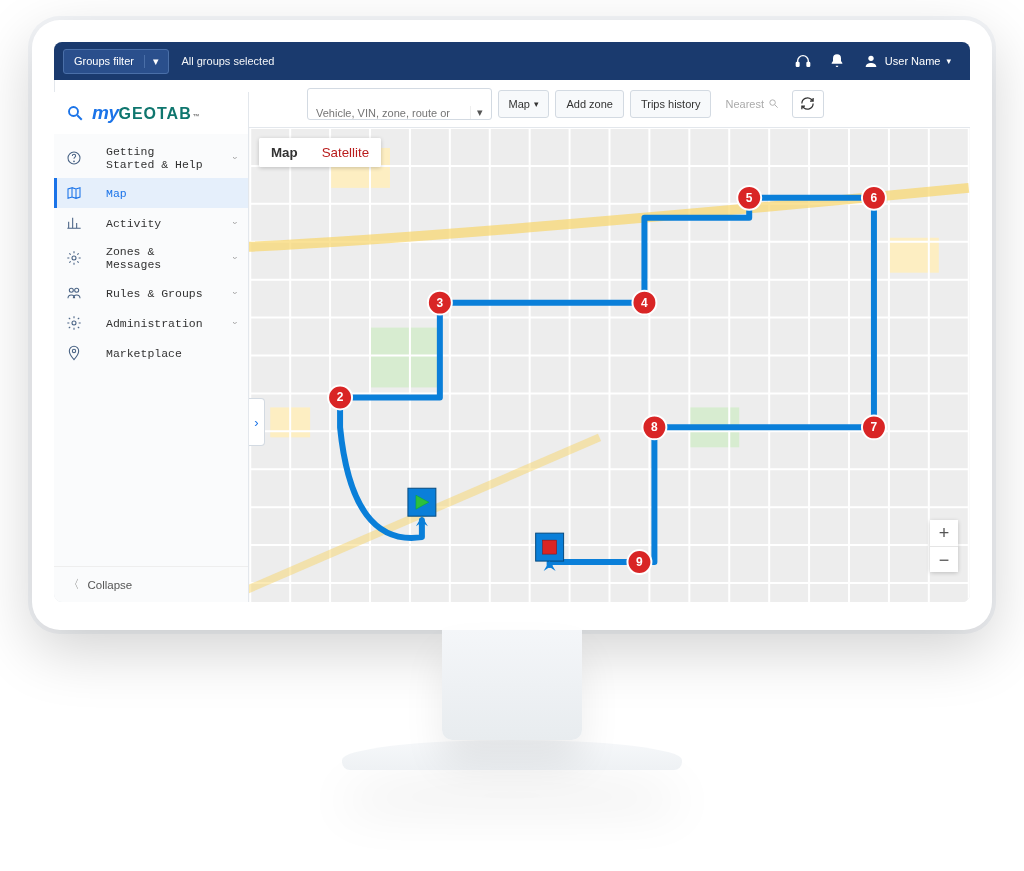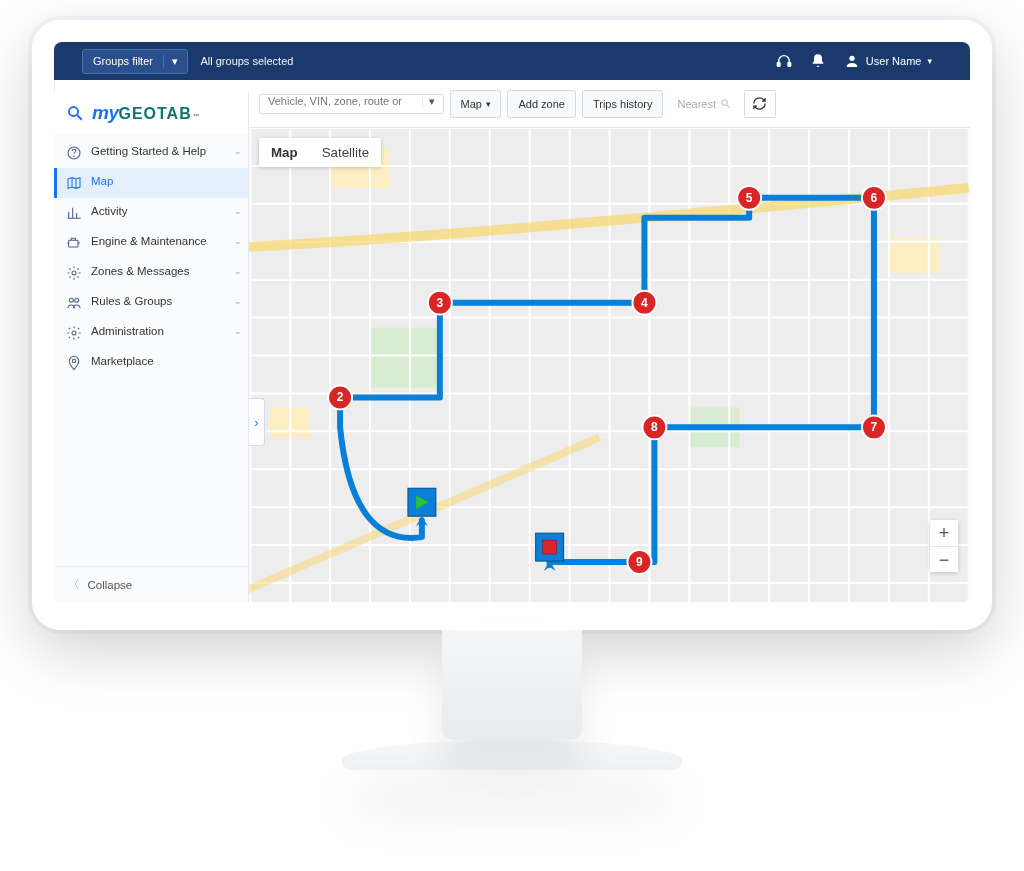--- a/index.html
+++ b/index.html
@@ -63,7 +63,7 @@
   align-items: center;
   color: #fff;
   font-size: 11px;
-  padding: 0 28px;
+  padding: 0 9px;
 }
 .groups-btn {
   background: #2a4f8c;

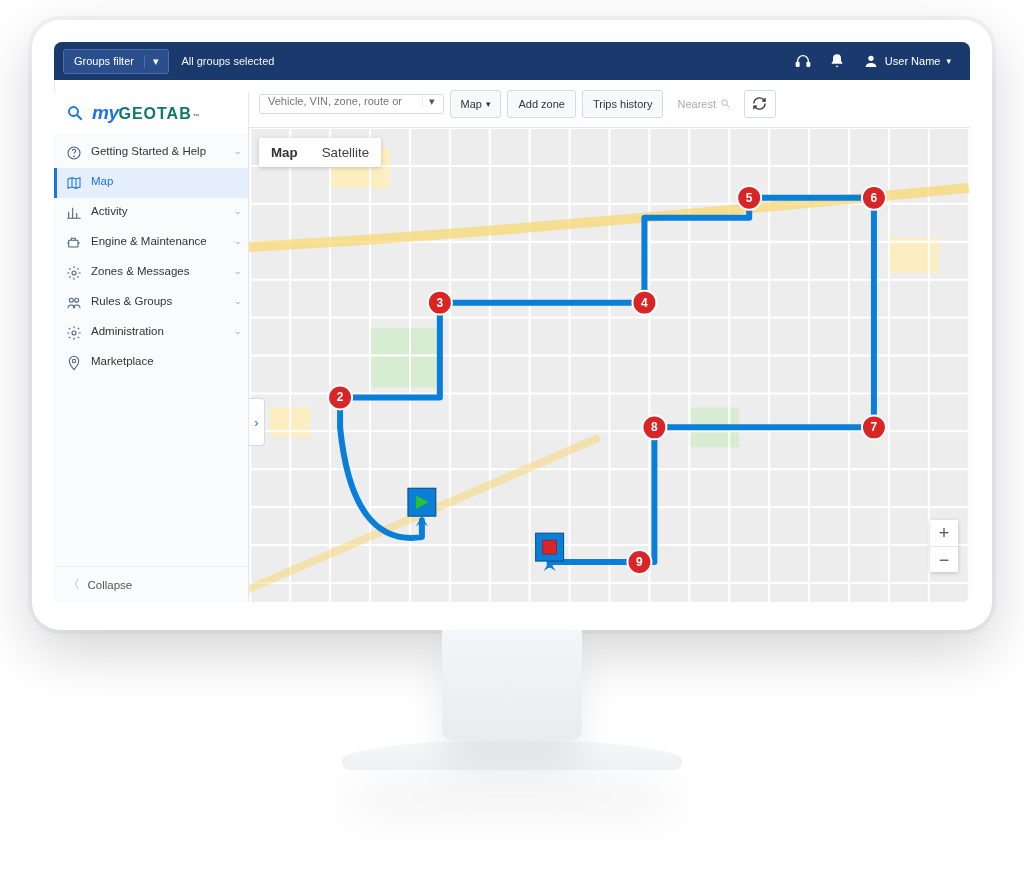--- a/index.html
+++ b/index.html
@@ -158,16 +158,17 @@
 }
 .search-box {
   display: flex;
-  align-items: flex-start;
+  align-items: flex-end;
   border: 1px solid #d3dae2;
   border-radius: 3px;
-  height: 20px;
+  height: 32px;
   padding: 0 8px;
   font-size: 11px;
   color: #555;
   background: #fff;
   max-width: 185px;
   overflow: hidden;
+  margin-left: 48px;
 }
 .search-box input { border: none; outline: none; font-size: 11px; width: 150px; }
 .search-box .dd { border-left: 1px solid #eee; padding-left: 6px; margin-left: 4px; cursor: pointer; color: #555; }

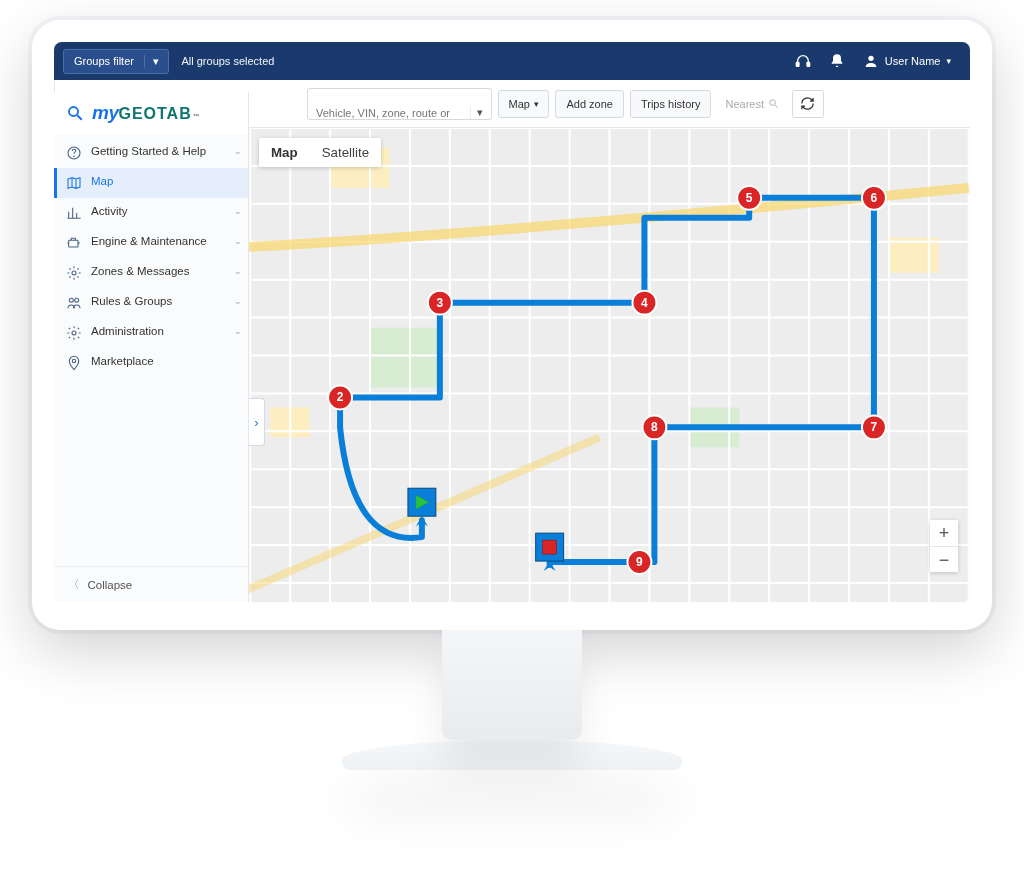--- a/index.html
+++ b/index.html
@@ -111,12 +111,14 @@
 .nav { padding: 4px 0; flex: 1; }
 .nav-item {
   display: flex;
+  align-items: center;
   padding: 7px 12px;
   font-size: 11.5px;
   color: #333;
   cursor: pointer;
-  gap: 9px;
+  gap: 24px;
   position: relative;
+  font-family: Liberation Mono, monospace;
 }
 .nav-item.active { background: #e5effb; color: #1a73e8; font-weight: 500; }
 .nav-item.active::before {

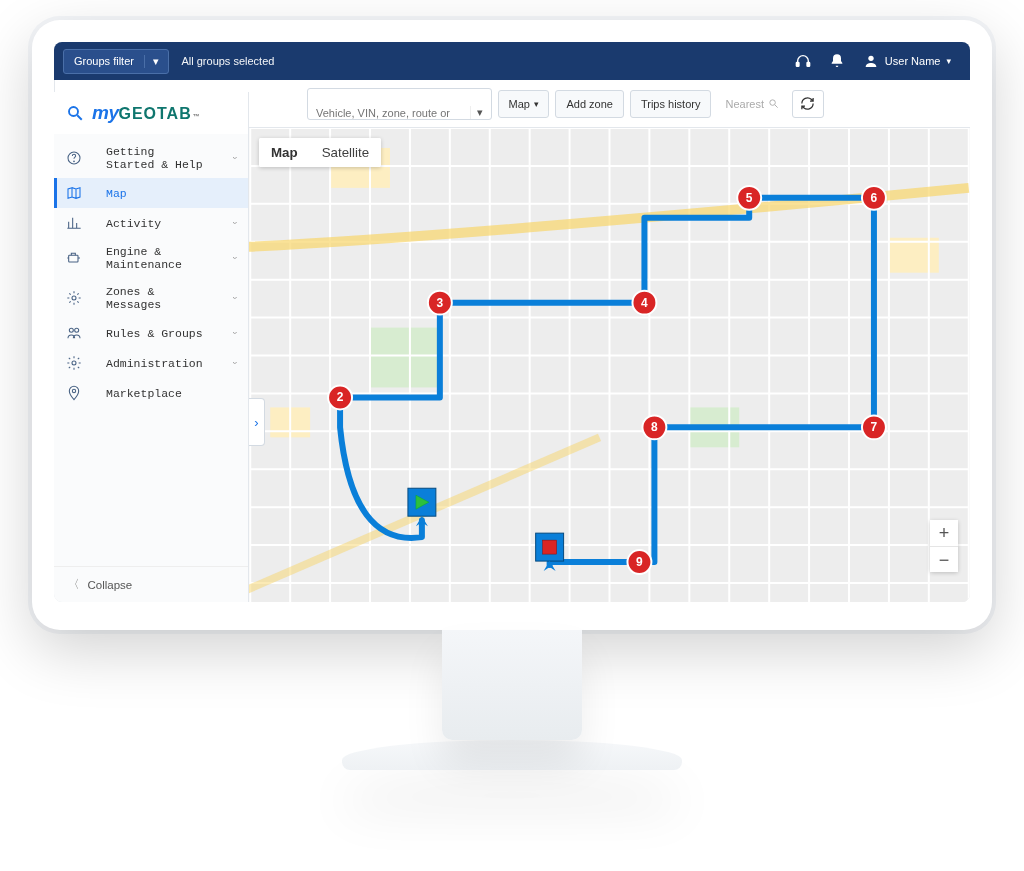--- a/index.html
+++ b/index.html
@@ -214,7 +214,7 @@
   color: #333;
 }
 .map-type button.active { font-weight: 600; }
-.map-type button + button { color: #404040; }
+.map-type button + button { color: #b91c1c; }
 .zoom-ctrl {
   position: absolute;
   right: 12px; bottom: 30px;

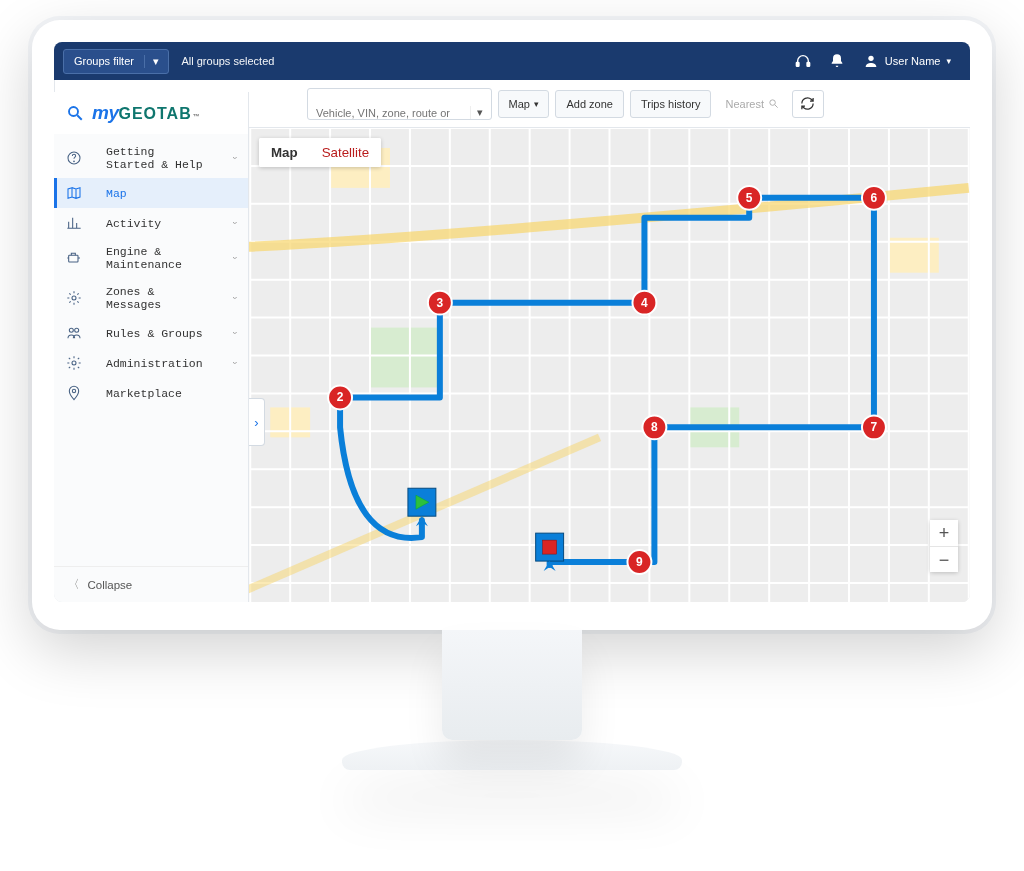--- a/index.html
+++ b/index.html
@@ -318,14 +318,6 @@
                 <path d="M4 20V10M10 20V4M16 20v-8M22 20H2"></path>
               </svg>
               <span>Activity</span>
-              <span class="chev">›</span>
-            </div>
-            <div class="nav-item">
-              <svg class="nav-icon" viewBox="0 0 24 24" fill="none" stroke="currentColor" stroke-width="1.6">
-                <rect x="4" y="8" width="14" height="10" rx="1"></rect>
-                <path d="M8 8V5h6v3M18 12h3M2 12h2"></path>
-              </svg>
-              <span>Engine &amp; Maintenance</span>
               <span class="chev">›</span>
             </div>
             <div class="nav-item">

